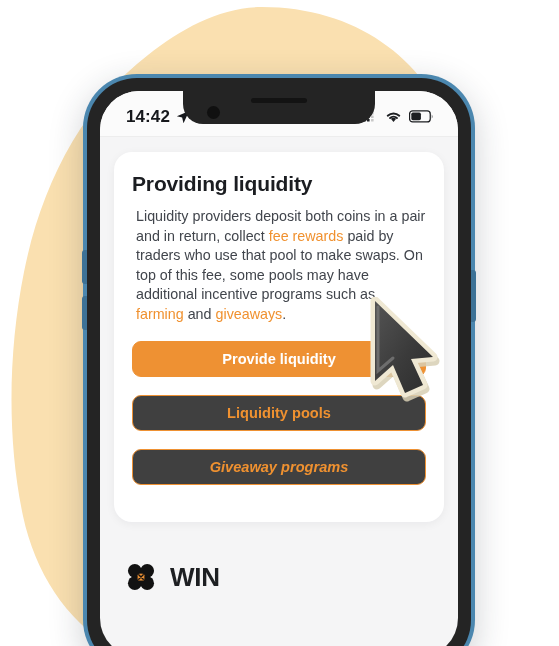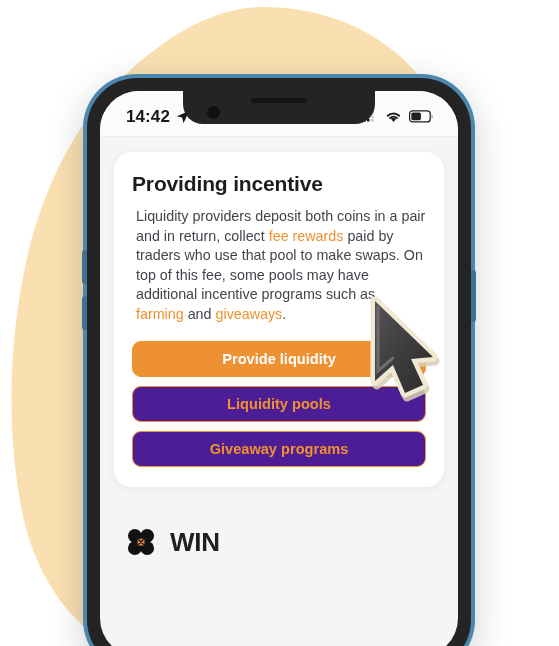--- a/index.html
+++ b/index.html
@@ -301,7 +301,7 @@
         <div id="content">
 
           <div id="info-card">
-            <h1 id="card-title">Providing incentive</h1>
+            <h1 id="card-title">Providing liquidity</h1>
 
             <p id="card-body"><span>Liquidity providers deposit both coins in a pair and in return, collect </span><a class="hl">fee rewards</a><span> paid by traders who use that pool to make swaps. On top of this fee, some pools may have additional incentive programs such as </span><a class="hl">farming</a><span> and </span><a class="hl">giveaways</a><span>.</span></p>
 

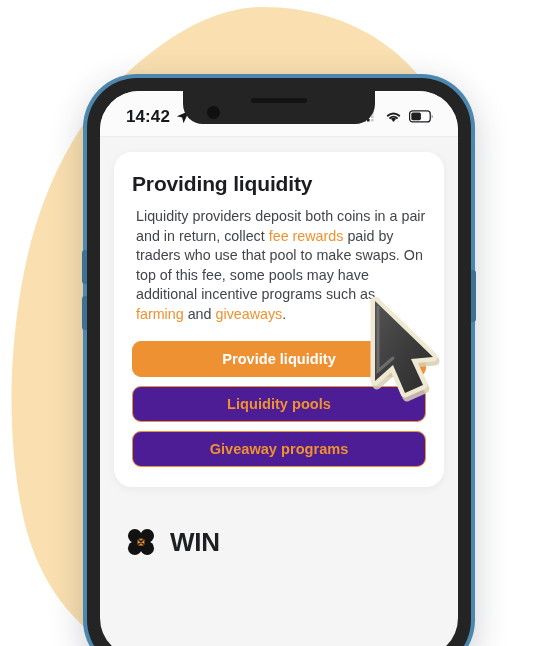--- a/index.html
+++ b/index.html
@@ -195,7 +195,7 @@
     border-radius: 9px;
     font-size: 14.6px;
     font-weight: bold;
-    margin-bottom: 9px;
+    margin-bottom: 18px;
     box-sizing: border-box;
     cursor: pointer;
     user-select: none;

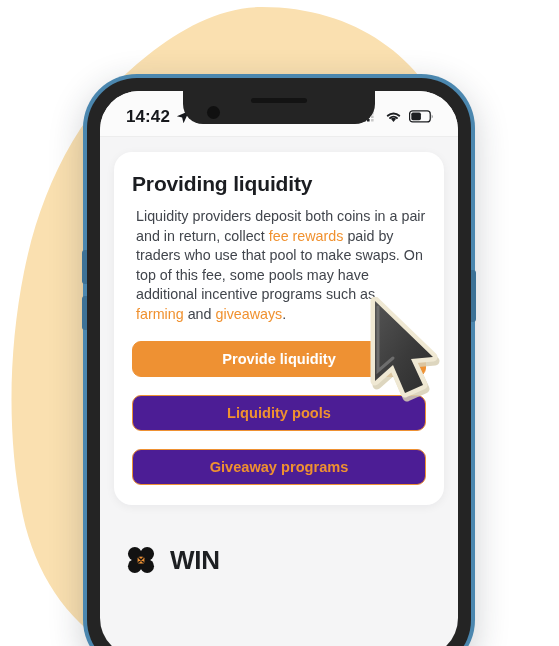--- a/index.html
+++ b/index.html
@@ -206,7 +206,7 @@
     border: 1px solid #ee9133;
   }
   .btn.outline {
-    background: #4c1d95;
+    background: #404040;
     color: #ef9130;
     border: 1.6px solid #ee9133;
   }

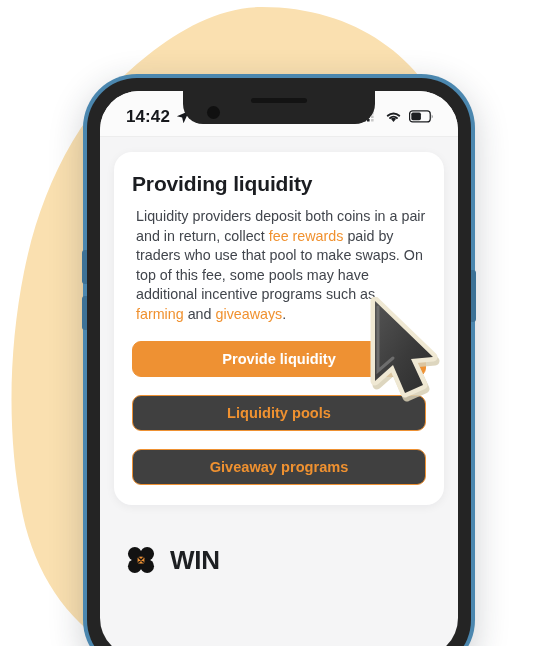--- a/index.html
+++ b/index.html
@@ -210,7 +210,7 @@
     color: #ef9130;
     border: 1.6px solid #ee9133;
   }
-  .btn:last-child { margin-bottom: 0; }
+  .btn:last-child { margin-bottom: 17px; font-style: italic; }
 
   
   #win-row {

